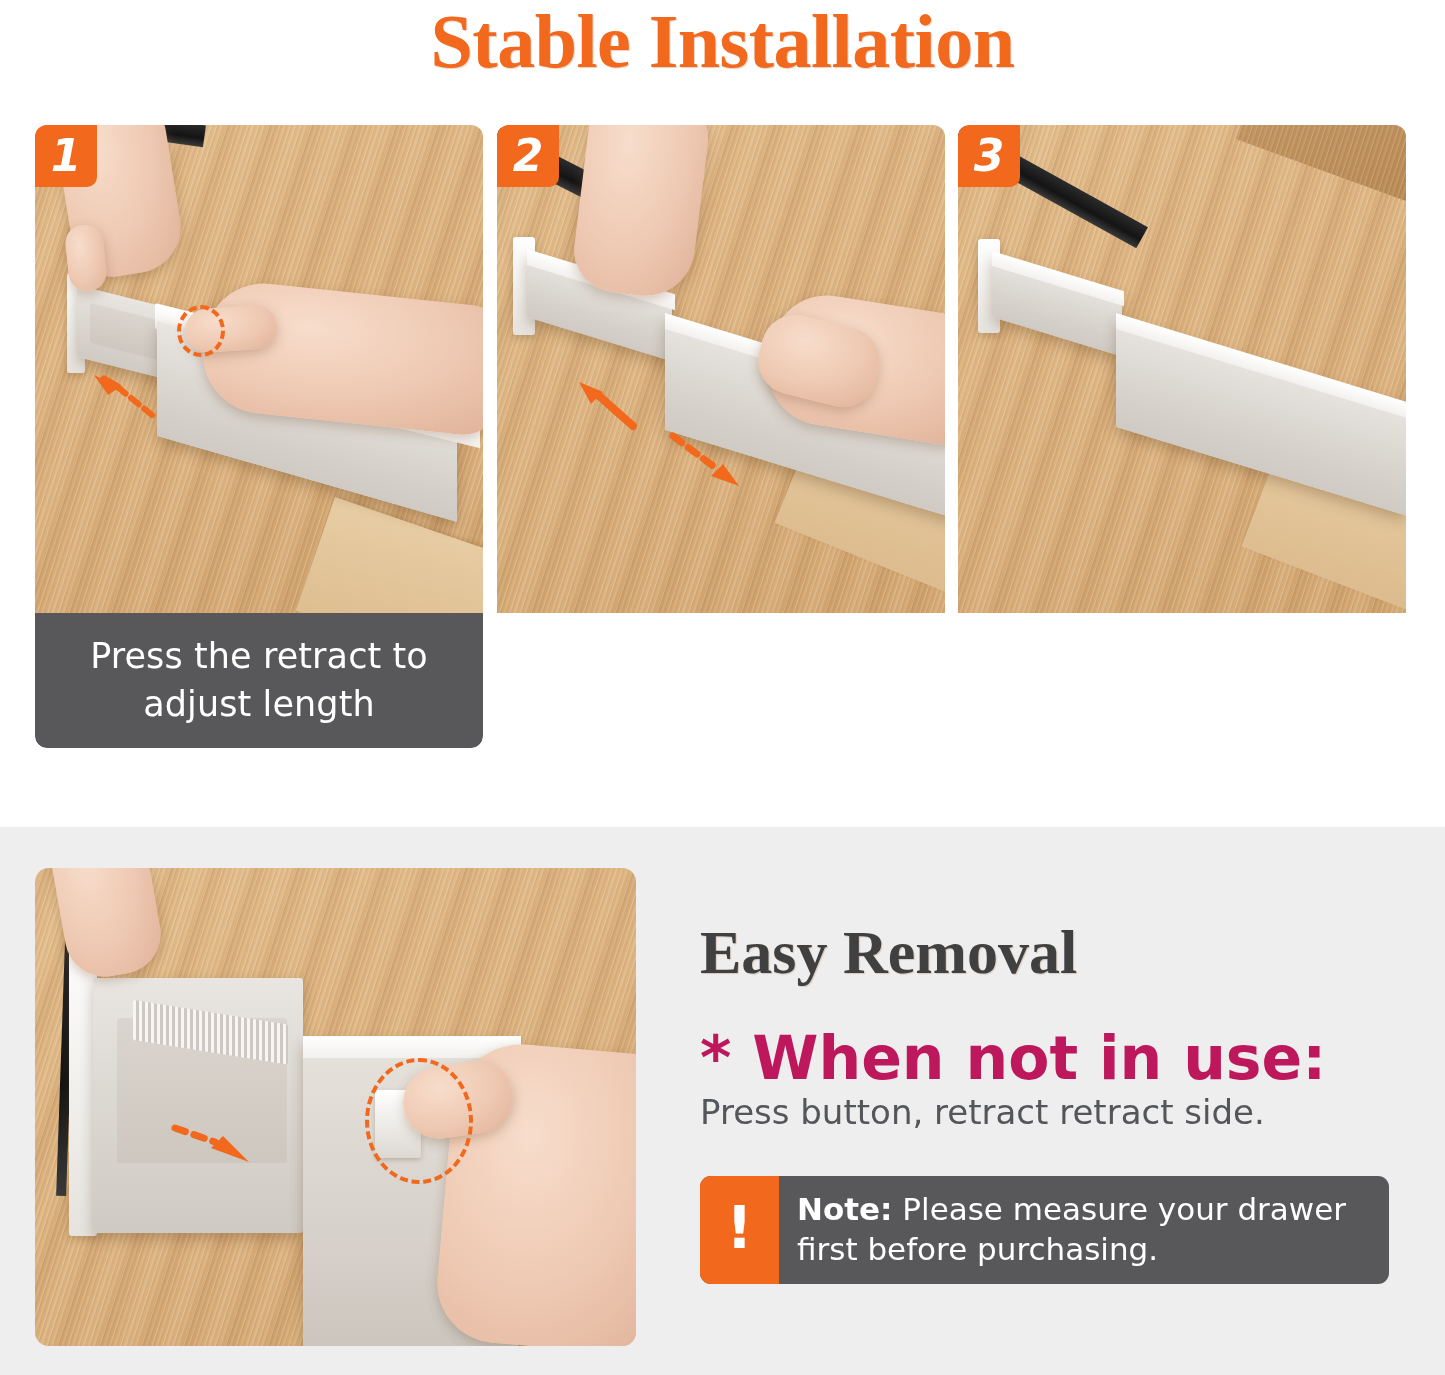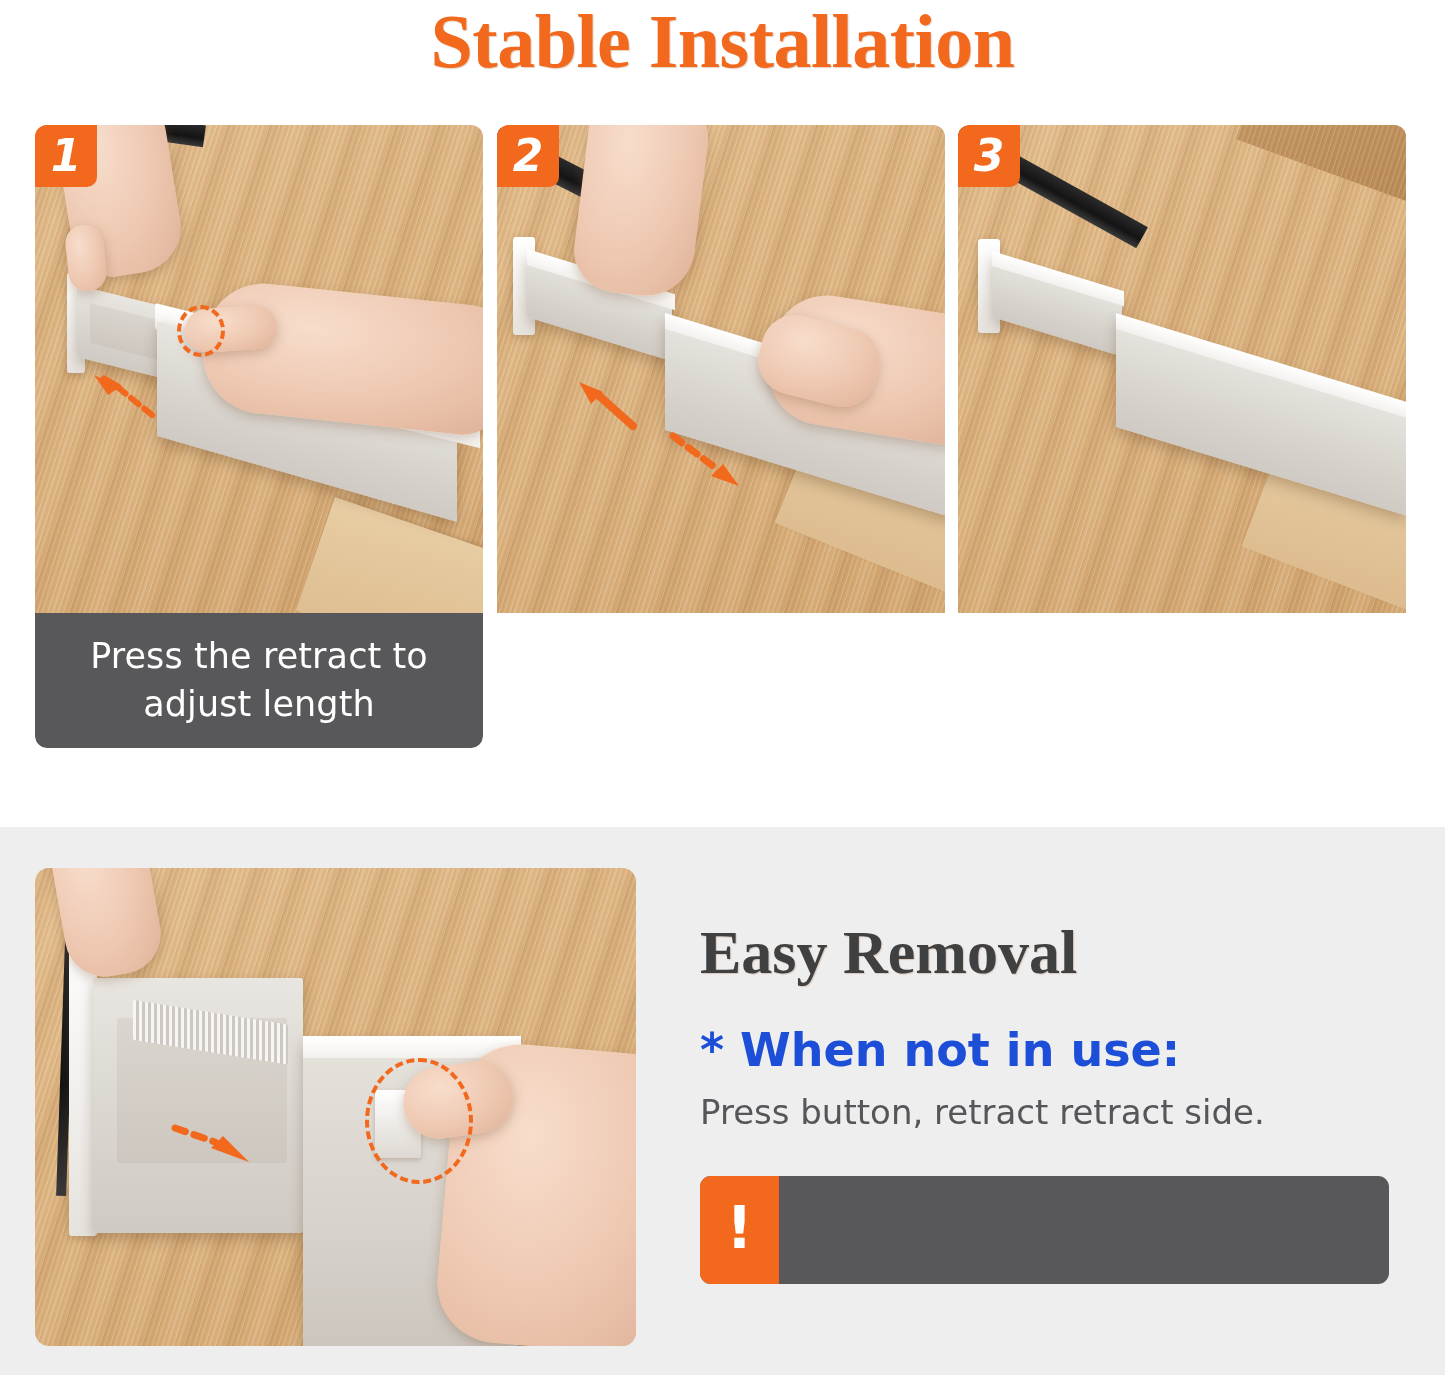--- a/index.html
+++ b/index.html
@@ -221,8 +221,8 @@
     top: 196px;
     font-family: "DejaVu Sans", sans-serif;
     font-weight: bold;
-    font-size: 46px;
-    color: #1d4ed8;
+    font-size: 60px;
+    color: #be185d;
     white-space: nowrap;
   }
 

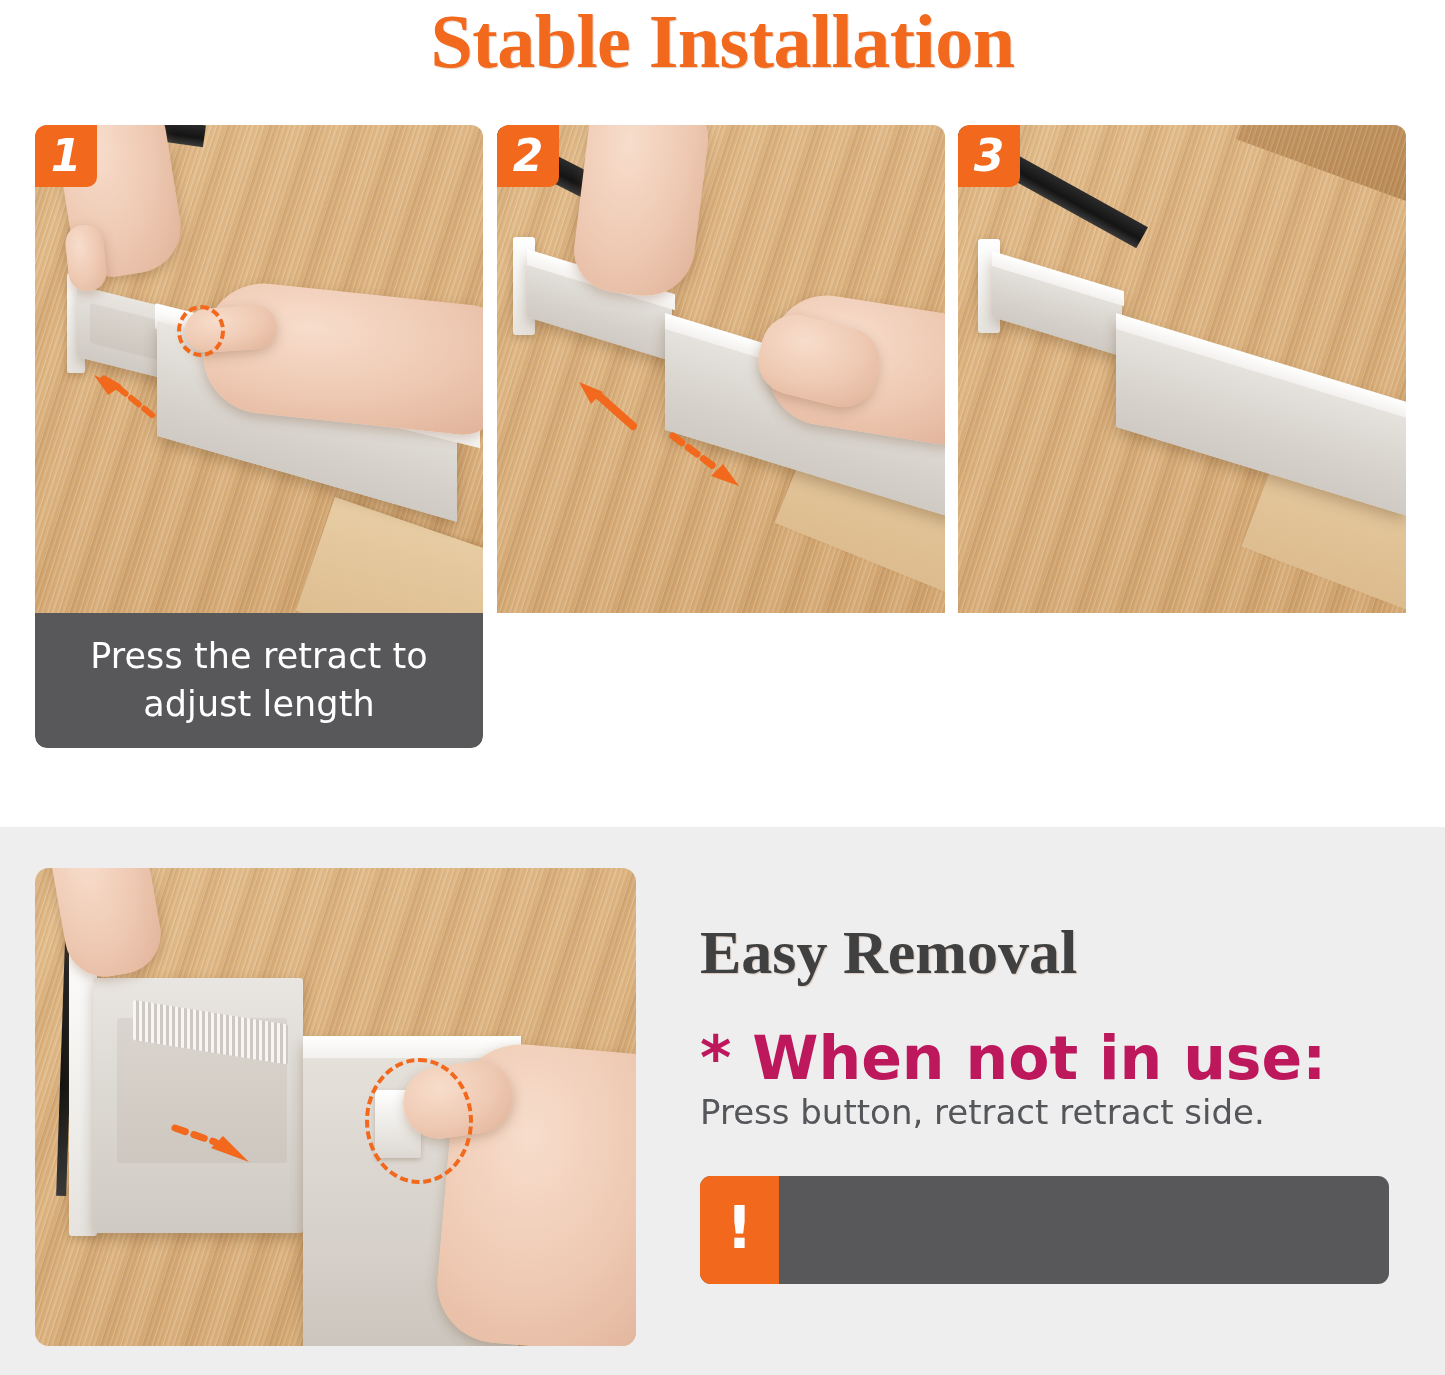--- a/index.html
+++ b/index.html
@@ -409,6 +409,9 @@
 
   <div id="note-box">
     <div id="note-icon">!</div>
+    <div id="note-text">
+      <span><b>Note:</b><span> Please measure your drawer first before purchasing.</span></span>
+    </div>
   </div>
 
 </div>

